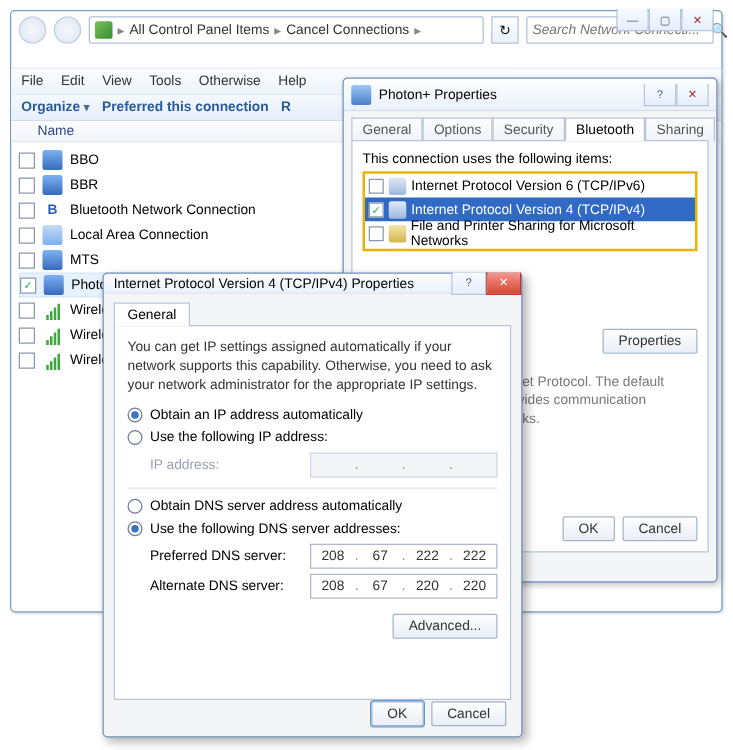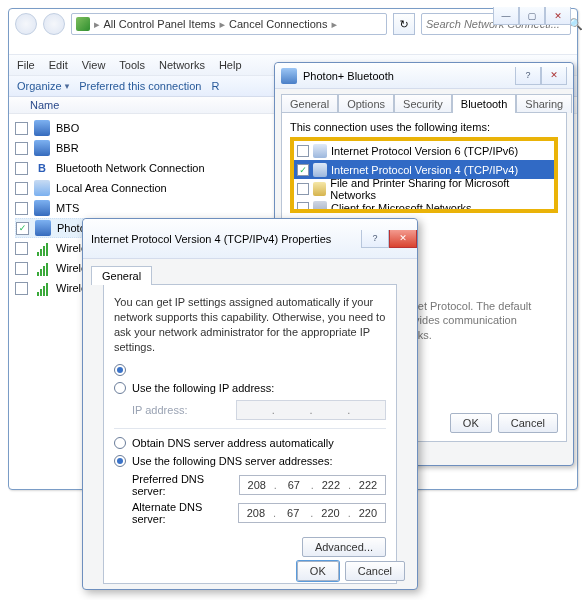--- a/index.html
+++ b/index.html
@@ -120,7 +120,7 @@
     <span>Edit</span>
     <span>View</span>
     <span>Tools</span>
-    <span>Networks</span>
+    <span>Otherwise</span>
     <span>Help</span>
   </div>
   <div class="cmdbar">

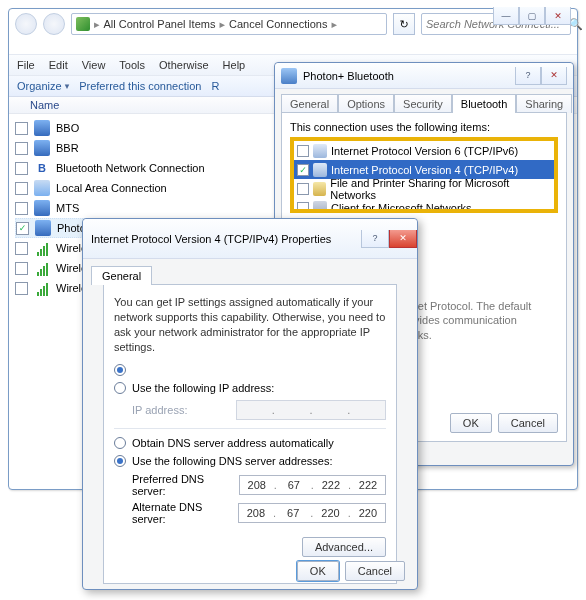--- a/index.html
+++ b/index.html
@@ -202,7 +202,7 @@
 <div class="props">
   <div class="ttl">
     <span class="ico16"></span>
-    <span>Photon+ Bluetooth</span>
+    <span>Photon+ Properties</span>
     <div style="margin-left:auto;display:flex;">
       <div class="tbtn">?</div>
       <div class="tbtn close">✕</div>

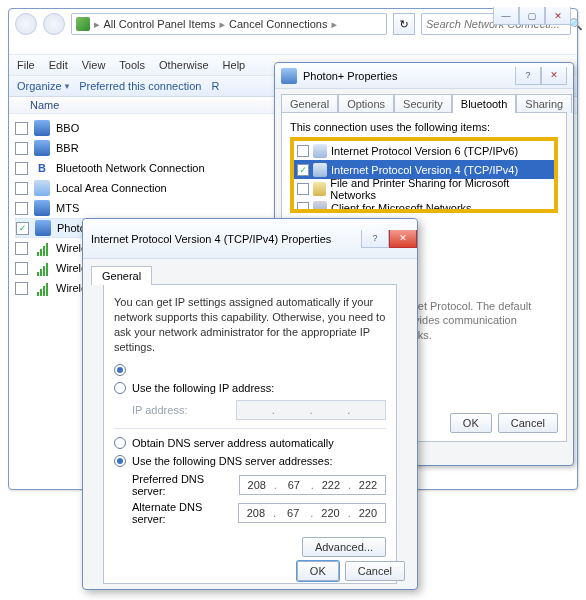--- a/index.html
+++ b/index.html
@@ -28,7 +28,7 @@
   .menubar span{color:#333;}
 
   .cmdbar{display:flex;align-items:center;gap:10px;padding:4px 8px;background:linear-gradient(#f5f9ff,#e6eefc);border-bottom:1px solid #d4dcec;}
-  .cmdbar .dd{color:#285a9a;display:flex;align-items:center;gap:3px;}
+  .cmdbar .dd{color:#285a9a;display:flex;align-items:center;gap:3px;font-weight:bold;}
   .chev{font-size:9px;color:#4c6a9a;}
 
   .listhdr{display:flex;align-items:center;padding:2px 8px;border-bottom:1px solid #e4e8ef;background:linear-gradient(#fdfdfe,#f1f4fa);}

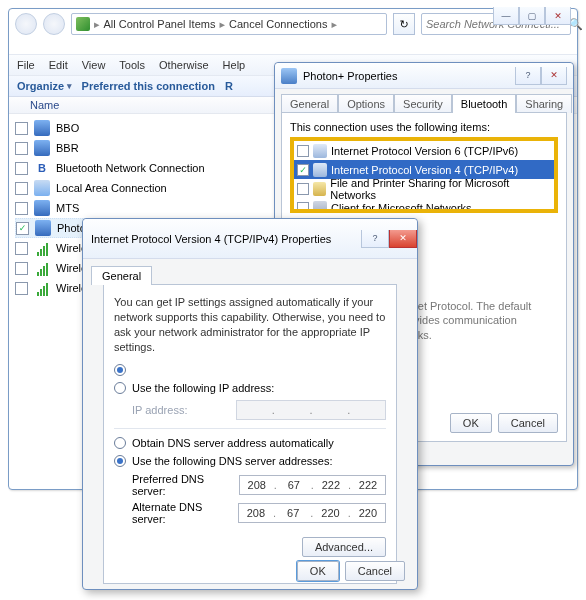--- a/index.html
+++ b/index.html
@@ -52,7 +52,7 @@
   .props .tab{padding:3px 8px;border:1px solid #b9c5d6;border-bottom:none;background:linear-gradient(#fdfdfe,#eef2f9);color:#555;position:relative;top:1px;}
   .props .tab.active{background:#fff;color:#000;z-index:2;}
   .props .pane{margin:0 6px 6px;border:1px solid #b9c5d6;background:#fff;padding:8px;height:330px;position:relative;}
-  .items-box{border:4px solid #eab308;height:76px;overflow:hidden;background:#fff;margin-top:4px;}
+  .items-box{border:2px solid #eab308;height:64px;overflow:hidden;background:#fff;margin-top:4px;}
   .item-row{display:flex;align-items:center;gap:4px;height:19px;padding:0 3px;}
   .item-row.sel{background:#316ac5;color:#fff;}
   .sm-chk{width:12px;height:12px;border:1px solid #8a98ad;background:#fff;display:flex;align-items:center;justify-content:center;font-size:9px;color:#2b5;}

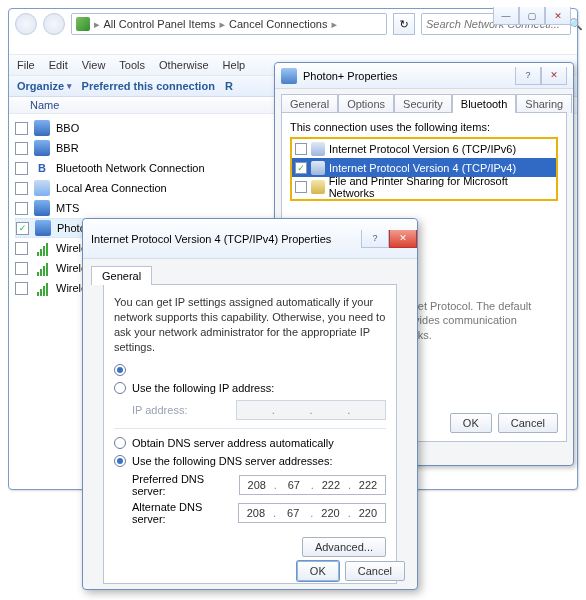--- a/index.html
+++ b/index.html
@@ -67,7 +67,7 @@
 
   
   .ipv4{position:absolute;left:82px;top:218px;width:336px;height:372px;border:1px solid #6e8fbe;border-radius:4px;background:#f4f5f6;box-shadow:3px 3px 8px rgba(0,0,0,.3);z-index:10;}
-  .ipv4 .ttl{height:40px;background:linear-gradient(#fdfeff,#eaf1fb);display:flex;align-items:center;justify-content:space-between;padding:0 0 0 8px;border-radius:4px 4px 0 0;border-bottom:1px solid #d4dcec;}
+  .ipv4 .ttl{height:16px;background:linear-gradient(#fdfeff,#eaf1fb);display:flex;align-items:center;justify-content:space-between;padding:0 0 0 8px;border-radius:4px 4px 0 0;border-bottom:1px solid #d4dcec;}
   .winbtns{display:flex;}
   .winbtn{width:28px;height:18px;border:1px solid #b7c6dc;border-top:none;background:linear-gradient(#f7fbff,#e6eefc);display:flex;align-items:center;justify-content:center;font-size:9px;color:#4a5a75;}
   .winbtn.close{background:linear-gradient(#f39a8e,#d94330);color:#fff;border-color:#b33;}

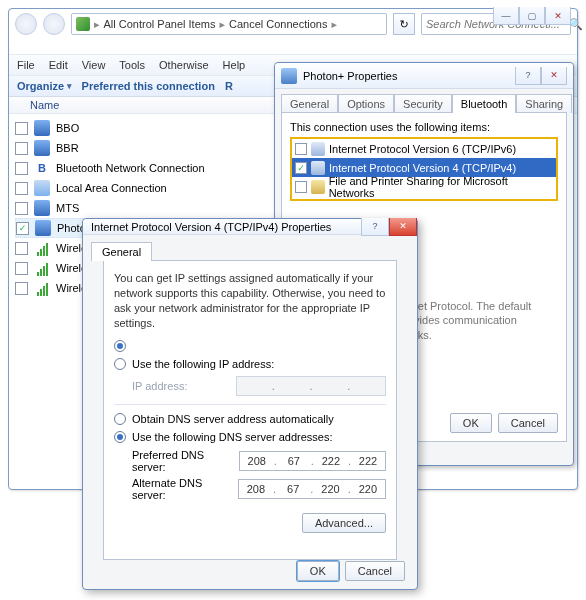--- a/index.html
+++ b/index.html
@@ -73,7 +73,7 @@
   .winbtn.close{background:linear-gradient(#f39a8e,#d94330);color:#fff;border-color:#b33;}
   .ipv4 .tabs{display:flex;margin:6px 8px 0;}
   .ipv4 .tab{padding:3px 10px;border:1px solid #b9c5d6;border-bottom:none;background:#fff;position:relative;top:1px;z-index:2;}
-  .ipv4 .pane{margin:0 20px 8px;border:1px solid #b9c5d6;background:#fff;padding:10px;height:300px;position:relative;}
+  .ipv4 .pane{margin:0 8px 8px;border:1px solid #b9c5d6;background:#fff;padding:10px;height:300px;position:relative;}
   .para{color:#333;line-height:1.35;margin-bottom:10px;}
   .radio{display:flex;align-items:center;gap:6px;margin:6px 0;}
   .r{width:12px;height:12px;border-radius:50%;border:1px solid #6a7d9a;display:flex;align-items:center;justify-content:center;}

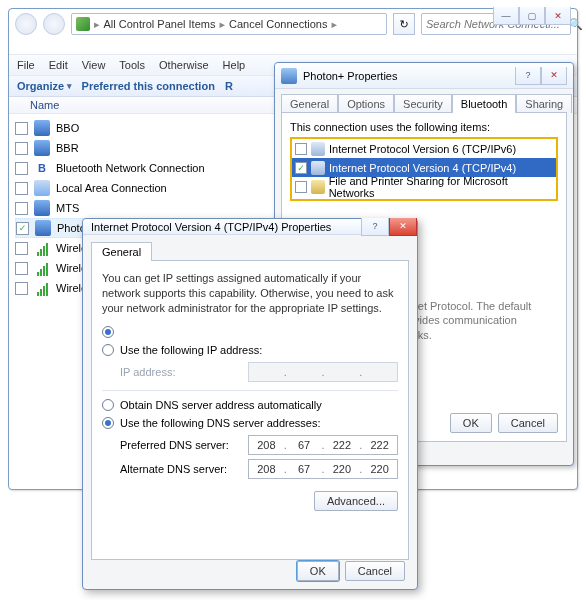--- a/index.html
+++ b/index.html
@@ -239,6 +239,9 @@
         <span>Client for Microsoft Networks</span>
       </div>
     </div>
+    <div style="position:absolute;right:8px;top:150px;">
+      <span class="btn">Properties</span>
+    </div>
     <div style="position:absolute;right:8px;top:186px;width:150px;color:#777;line-height:1.3;white-space:pre-line;">rnet Protocol. The default
  ovides communication
 orks.</div>

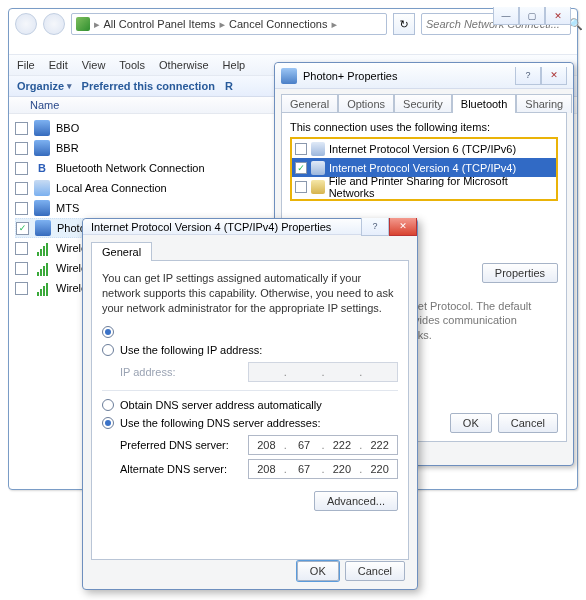--- a/index.html
+++ b/index.html
@@ -268,6 +268,7 @@
 
     <div class="radio">
       <span class="r on"></span>
+      <span>Obtain an IP address automatically</span>
     </div>
     <div class="radio">
       <span class="r off"></span>

